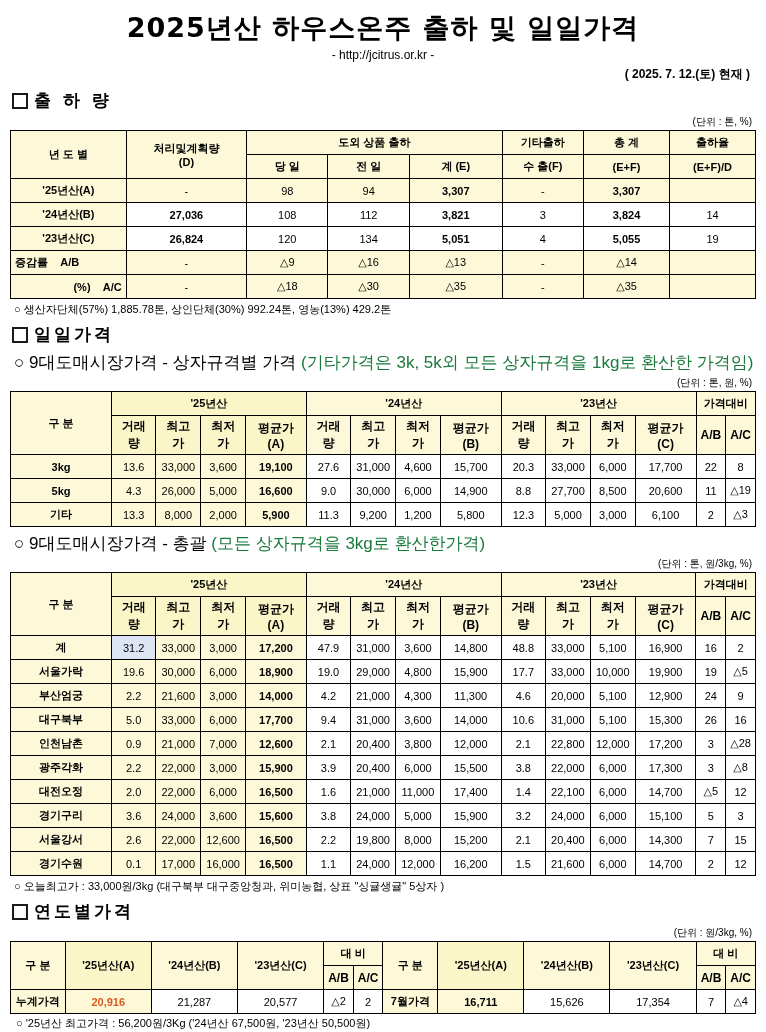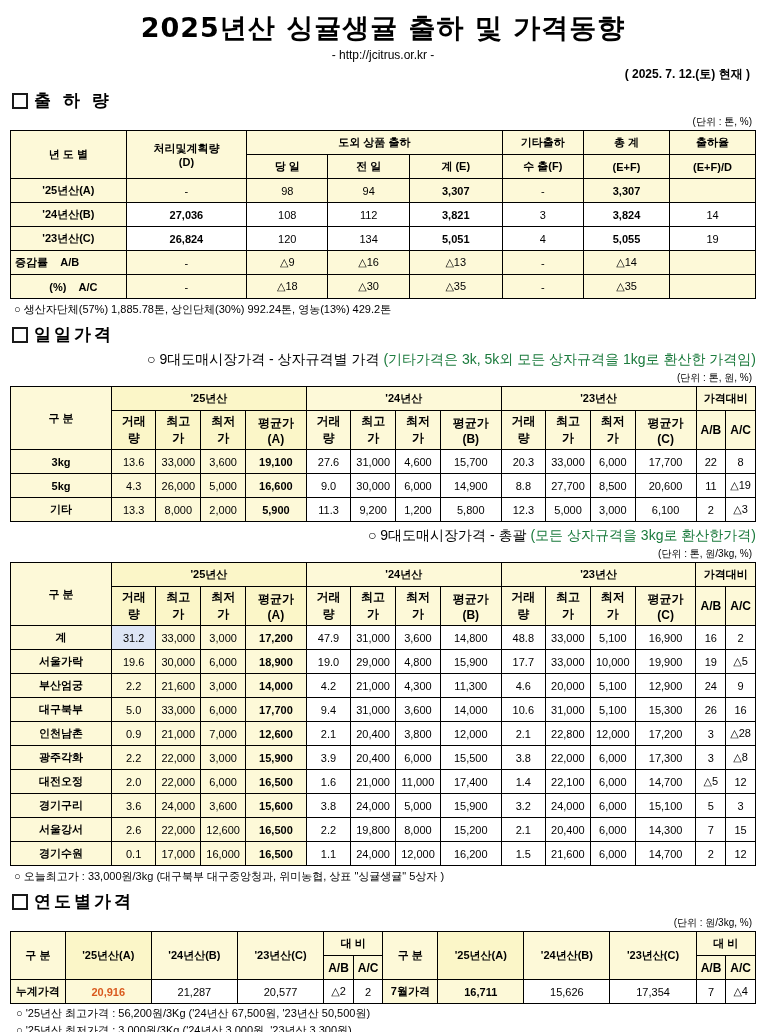--- a/index.html
+++ b/index.html
@@ -127,7 +127,7 @@
 
 <div class="page">
 
-  <div class="doc-title">2025년산 싱귤생귤 출하 및 가격동향</div>
+  <div class="doc-title">2025년산 하우스온주 출하 및 일일가격</div>
   <div class="doc-url">- http://jcitrus.or.kr -</div>
   <div class="doc-date">( 2025. 7. 12.(토) 현재 )</div>
 

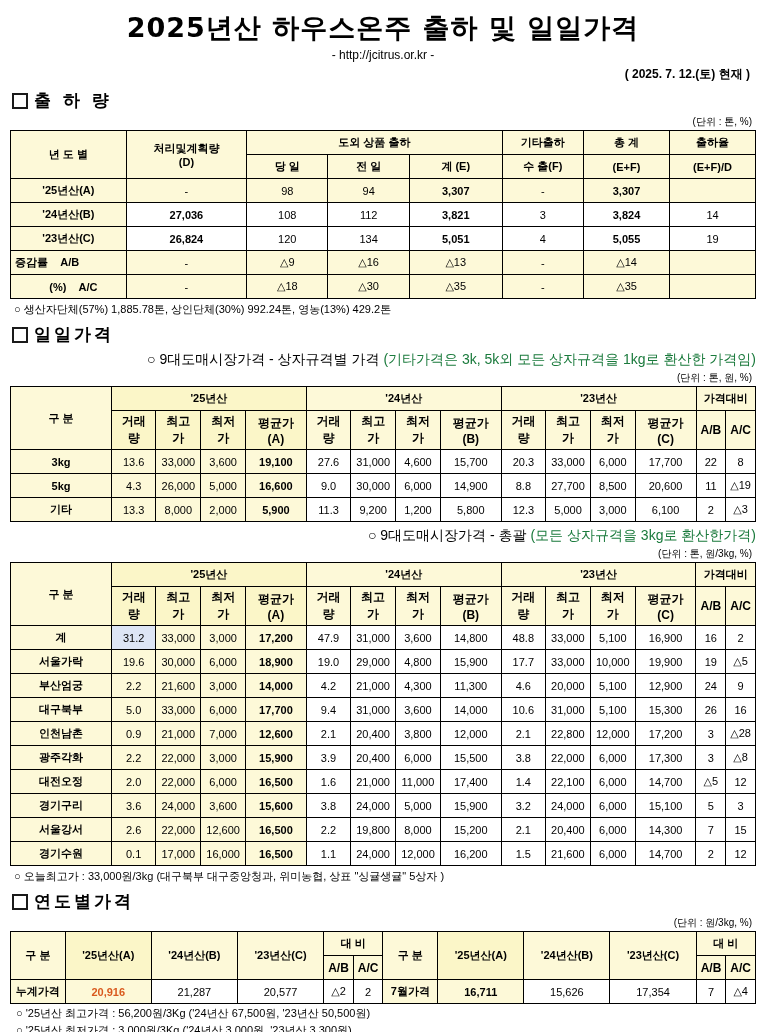--- a/index.html
+++ b/index.html
@@ -201,7 +201,7 @@
       <td></td>
     </tr>
     <tr class="hl-row-yellow cell-tall">
-      <td class="bold" style="text-align:center;padding-left:14px">
+      <td class="bold" style="text-align:right;padding-left:14px">
         <span>(%)</span>
         &nbsp;&nbsp;&nbsp;<span>A/C</span>
       </td>

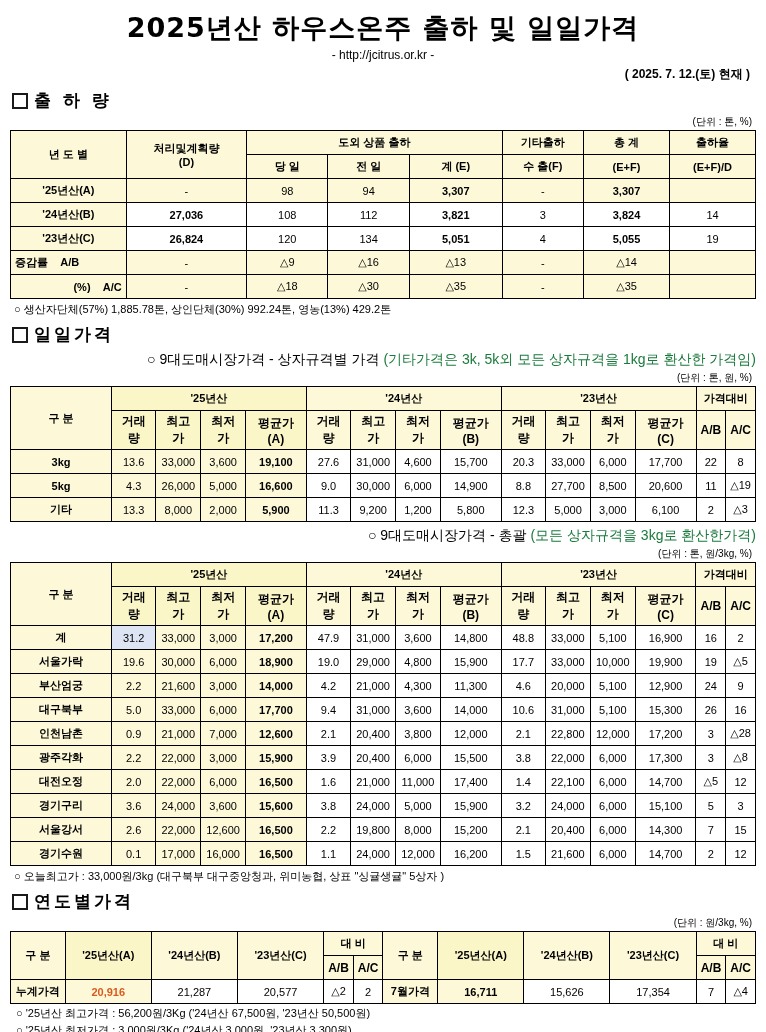--- a/index.html
+++ b/index.html
@@ -105,9 +105,8 @@
     margin: 2px 0 0 4px;
   }
   .sub-head {
-    font-size: 14px;
+    font-size: 17px;
     margin: 5px 0 2px 4px;
-    text-align: right;
   }
   .green { color: #1a7a3c; }
   .footer {

